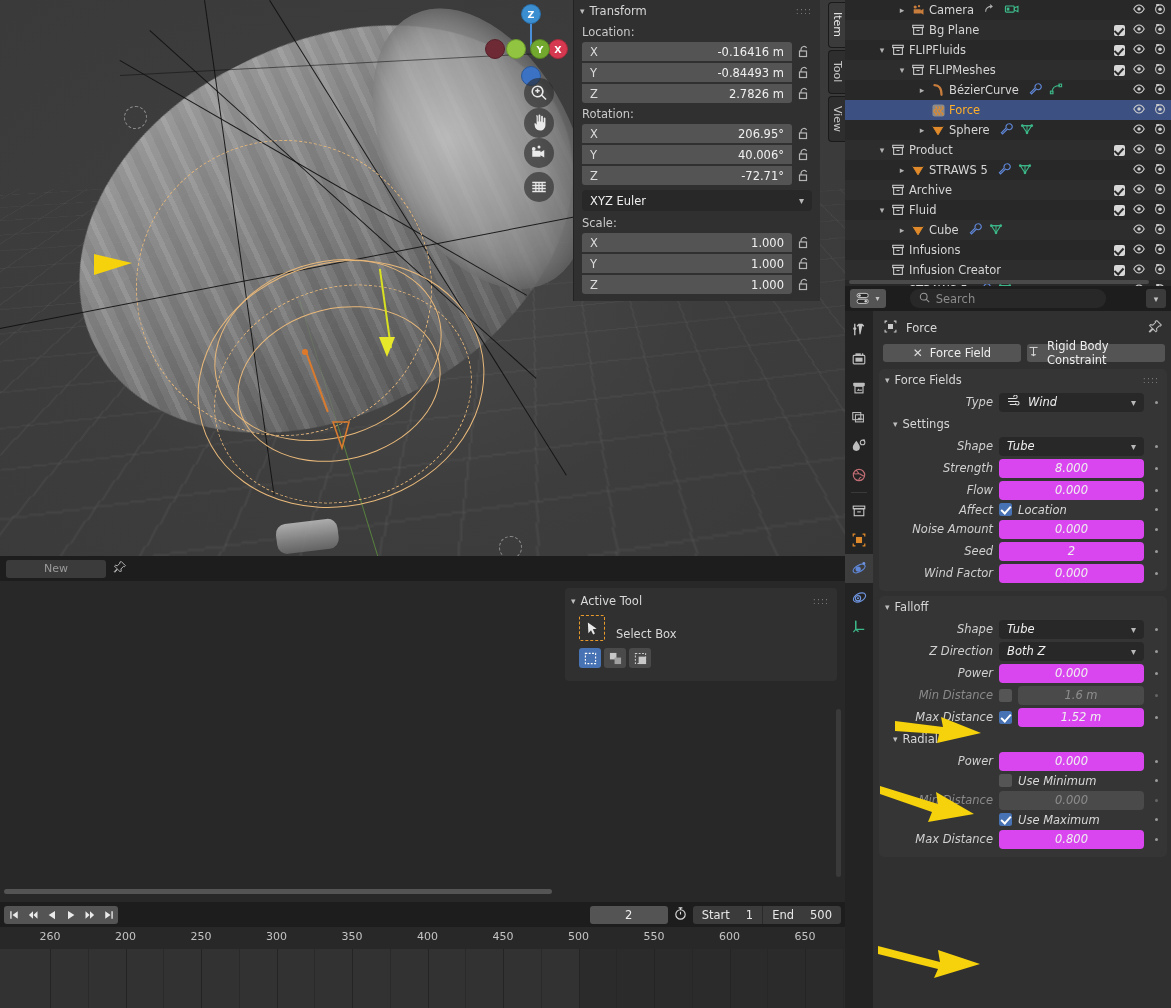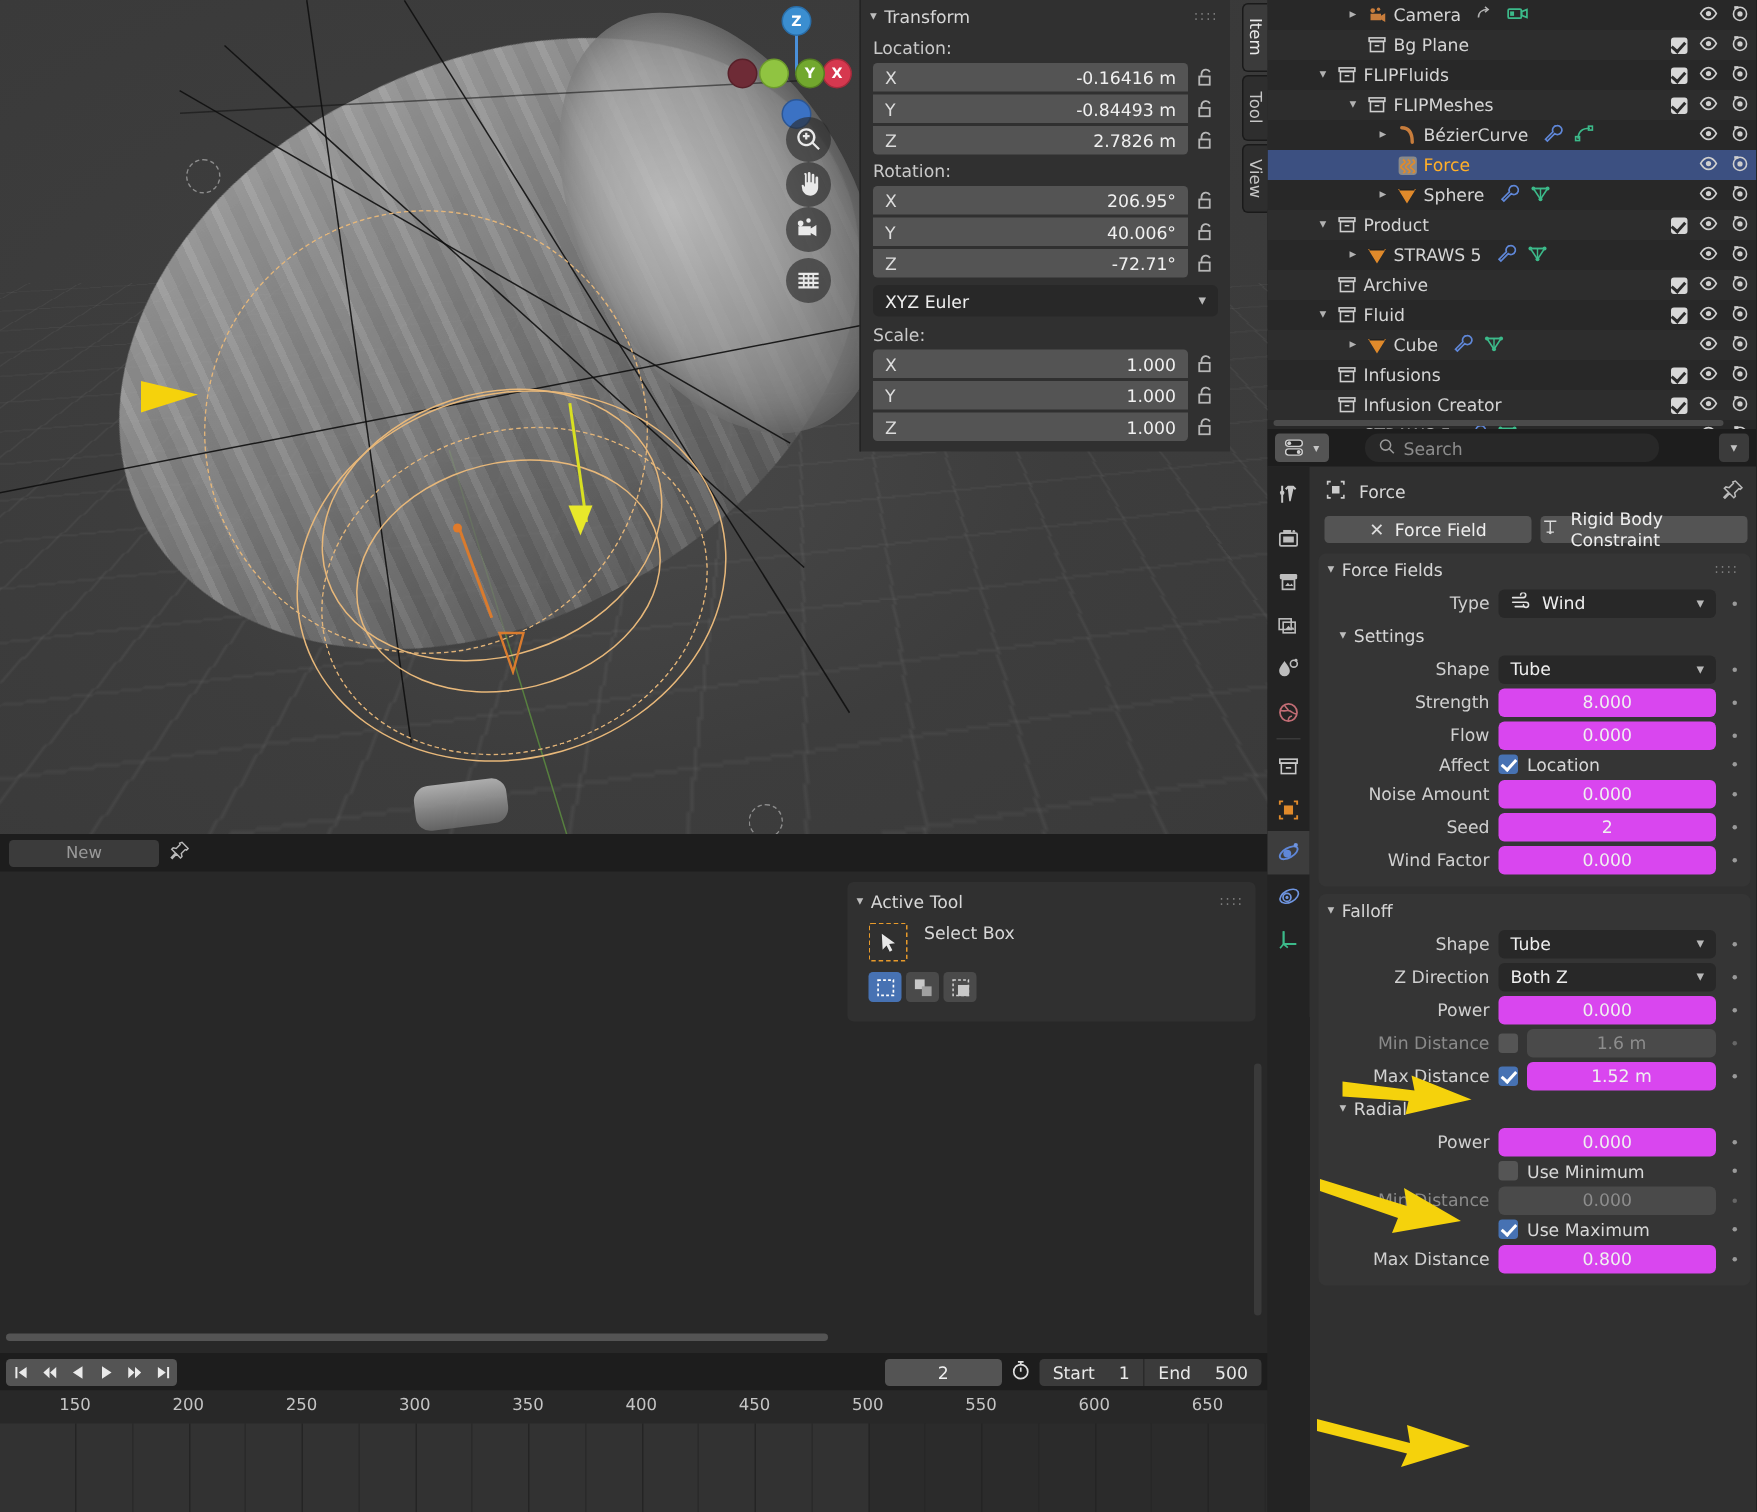--- a/index.html
+++ b/index.html
@@ -195,7 +195,7 @@
   .card-head { display:flex; align-items:center; gap:5px; padding:4px 8px 4px 6px; font-size:11.5px; color:#d6d6d6; }
   .card-head .grip { margin-left:auto; color:#7c7c7c; font-size:9px; letter-spacing:1px; }
   .sub-head { display:flex; align-items:center; gap:5px; padding:4px 8px 4px 14px; font-size:11.5px; color:#d6d6d6; }
-  .prow { display:flex; align-items:center; gap:6px; padding:1.5px 4px 1.5px 8px; }
+  .prow { display:flex; align-items:center; gap:6px; padding:1.5px 4px 1.5px 8px;font-style:italic; }
   .plabel { width:106px; text-align:right; font-size:11.5px; color:#d0d0d0; flex:0 0 106px; }
   .plabel.dim { color:#8a8a8a; }
   .pctl { flex:1; display:flex; align-items:center; gap:6px; }

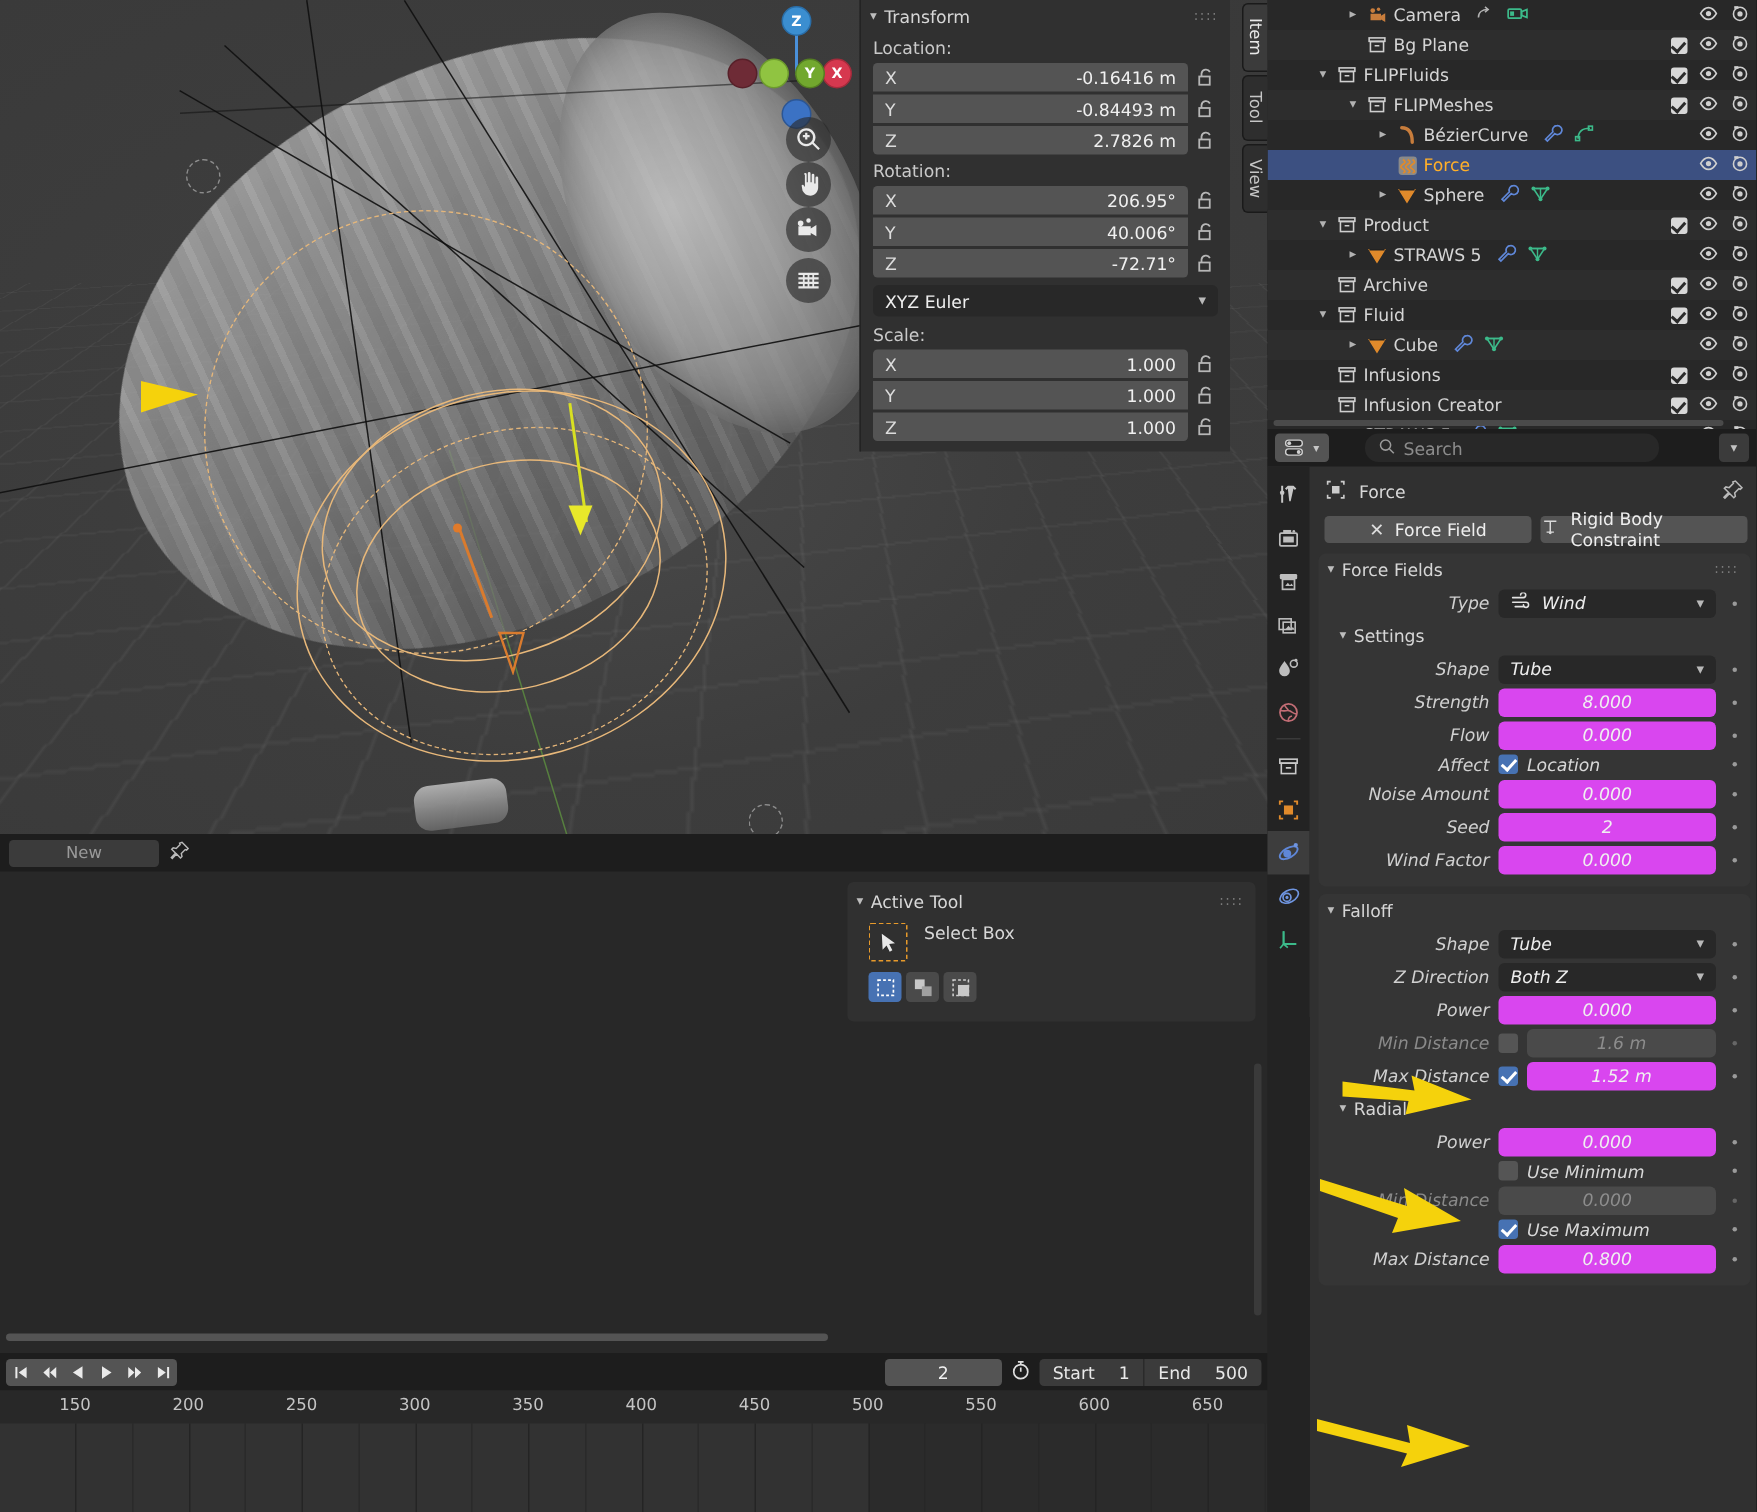--- a/index.html
+++ b/index.html
@@ -116,7 +116,7 @@
      background:#303030; border-radius:4px; }
   .tp-head { display:flex; align-items:center; gap:5px; padding:6px 8px 2px 6px; color:#d8d8d8; font-size:11.5px; }
   .tp-head .grip { margin-left:auto; color:#7c7c7c; font-size:9px; letter-spacing:1px; }
-  .tp-tool { display:flex; align-items:flex-start; gap:11px; padding:5px 0 4px 14px; }
+  .tp-tool { display:flex; align-items:flex-end; gap:11px; padding:5px 0 4px 14px; }
   .tp-icon { width:26px; height:26px; border:1.6px dashed #e79a2b; border-radius:2px;
      display:flex; align-items:center; justify-content:center; }
   .tp-modes { display:flex; gap:3px; padding:3px 0 0 14px; }

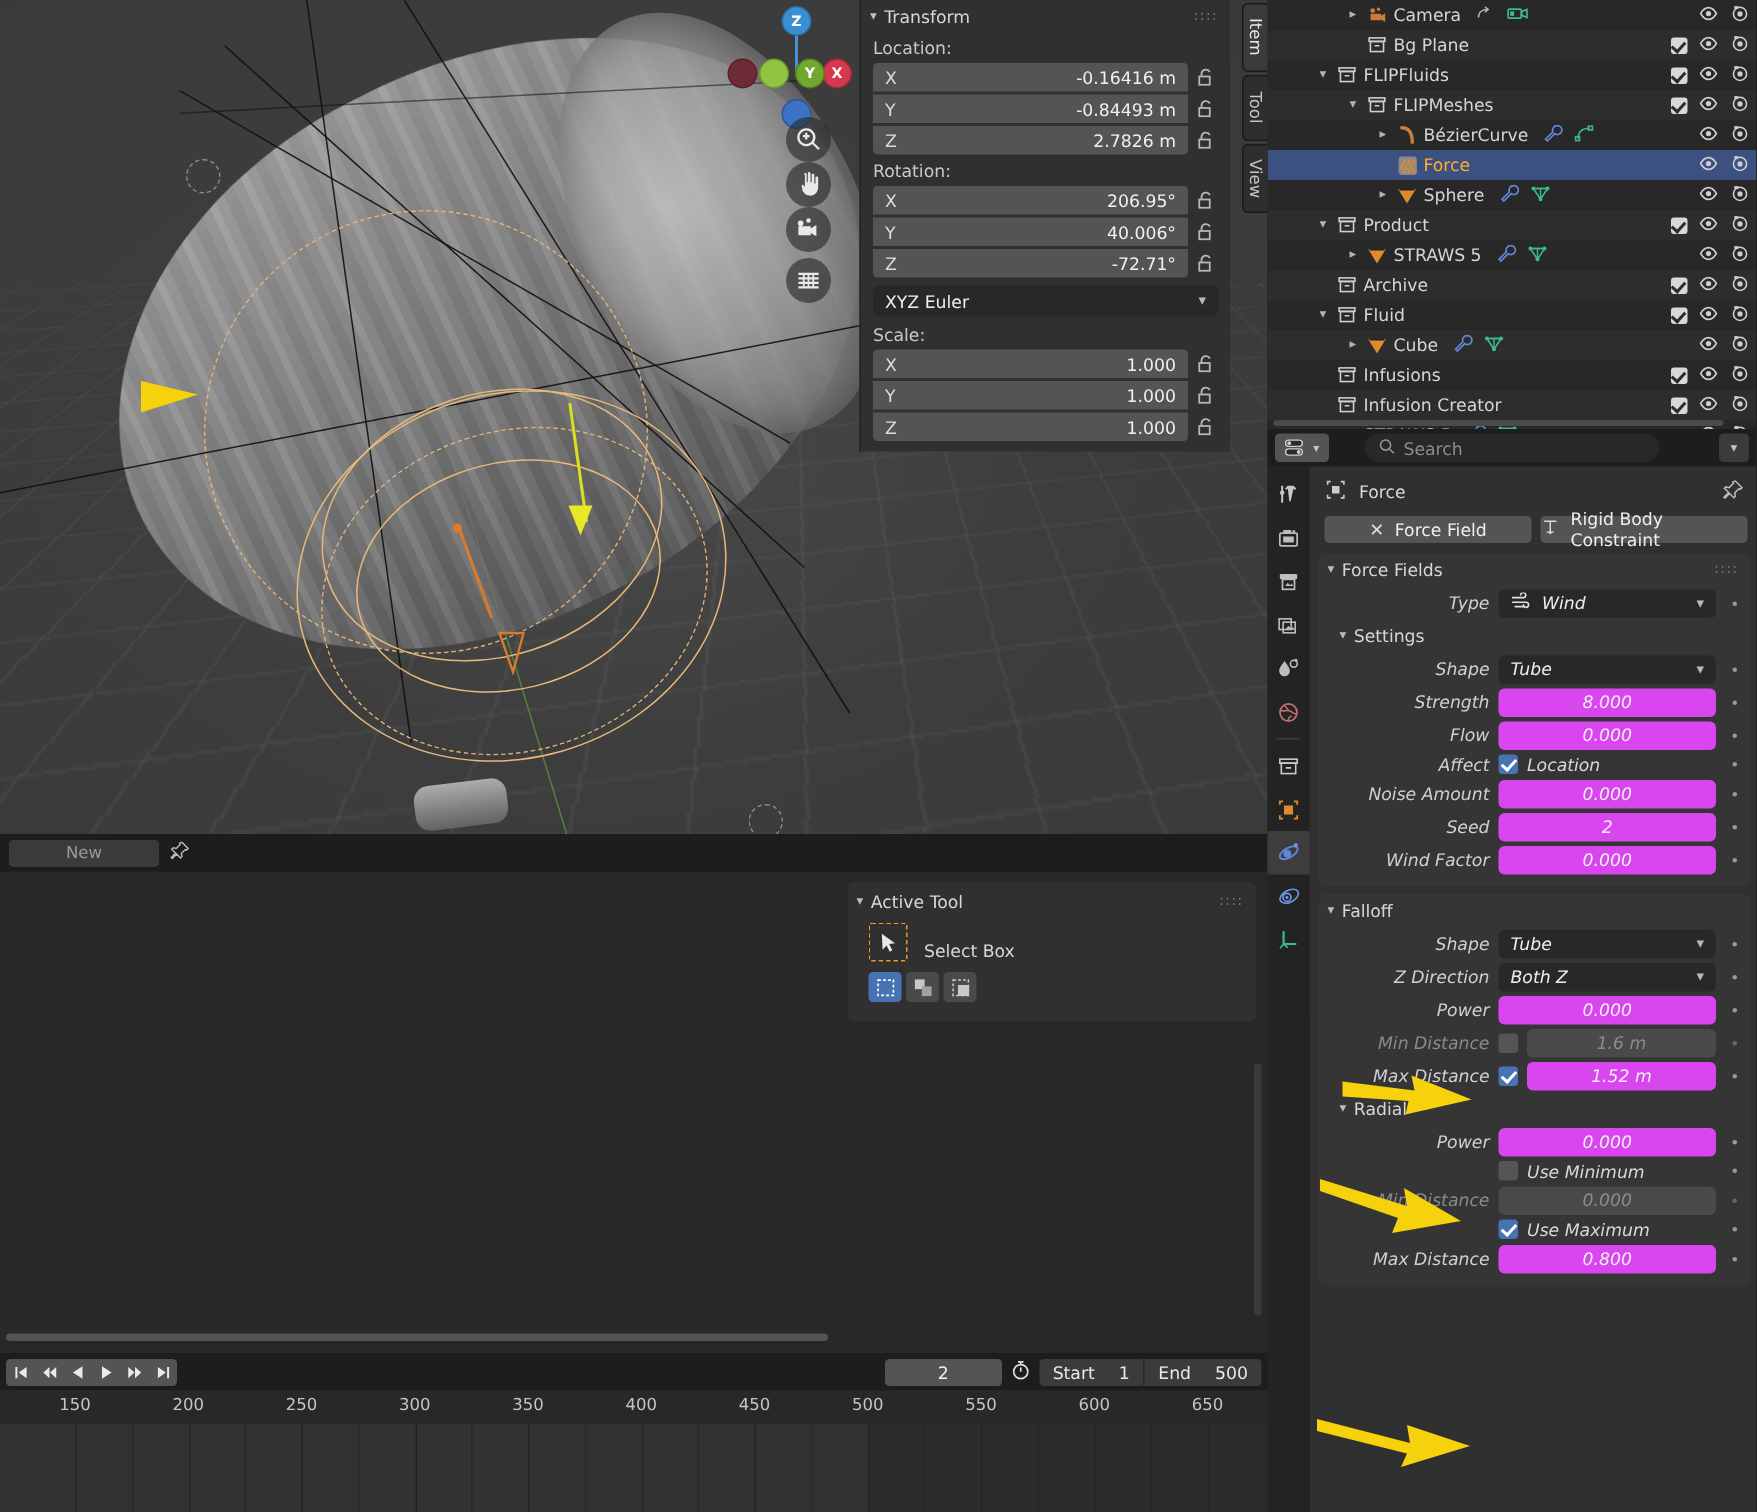--- a/index.html
+++ b/index.html
@@ -553,7 +553,7 @@
       </div>
     </div>
     <div id="tl-ruler">
-        <div class="tick" style="left: 50px;">150</div>
+        <div class="tick" style="left: 50px;">260</div>
         <div class="tick" style="left: 125.5px;">200</div>
         <div class="tick" style="left: 201px;">250</div>
         <div class="tick" style="left: 276.5px;">300</div>

